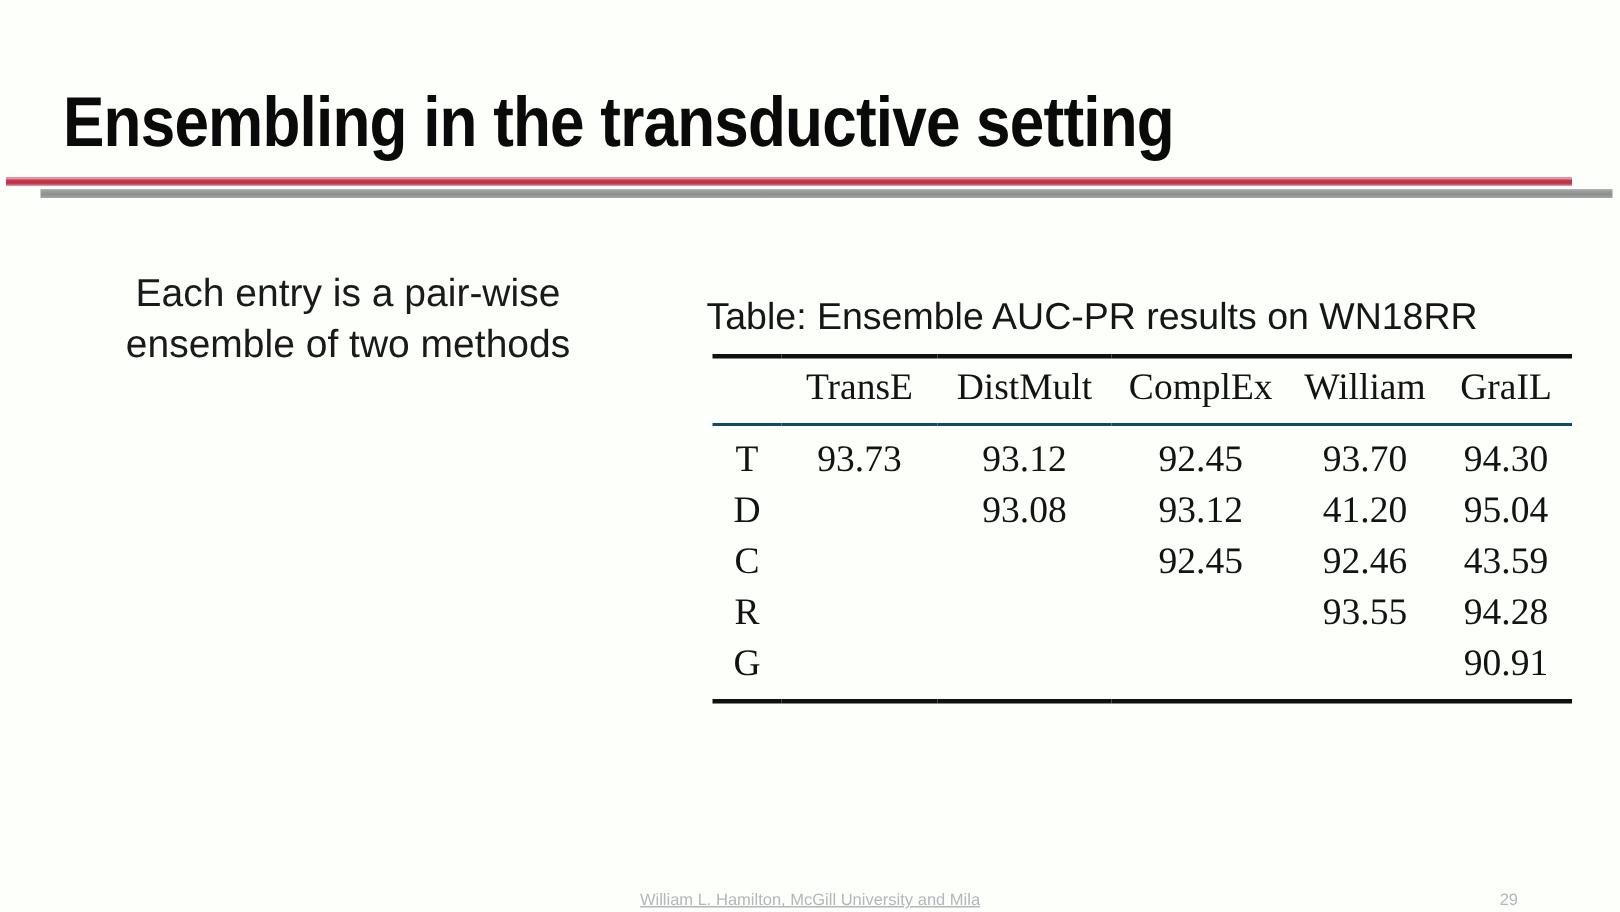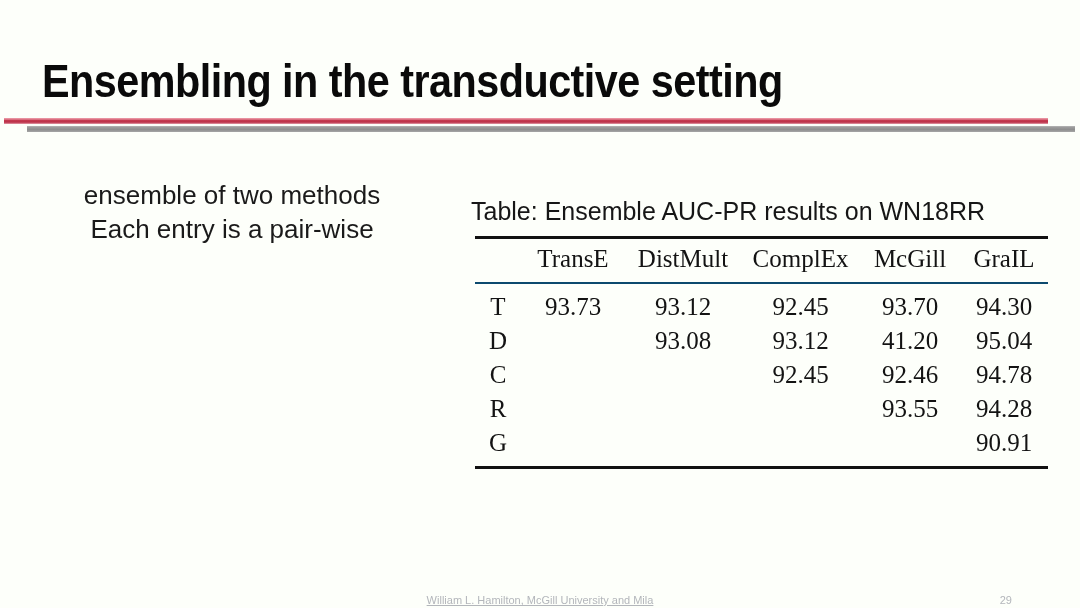--- a/index.html
+++ b/index.html
@@ -165,8 +165,8 @@
   <div id="rule-gray"></div>
 
   <div id="left-note">
+    <span class="nl">Each entry is a pair-wise</span>
     <span class="nl">ensemble of two methods</span>
-    <span class="nl">Each entry is a pair-wise</span>
   </div>
 
   <div id="table-caption">Table: Ensemble AUC-PR results on WN18RR</div>

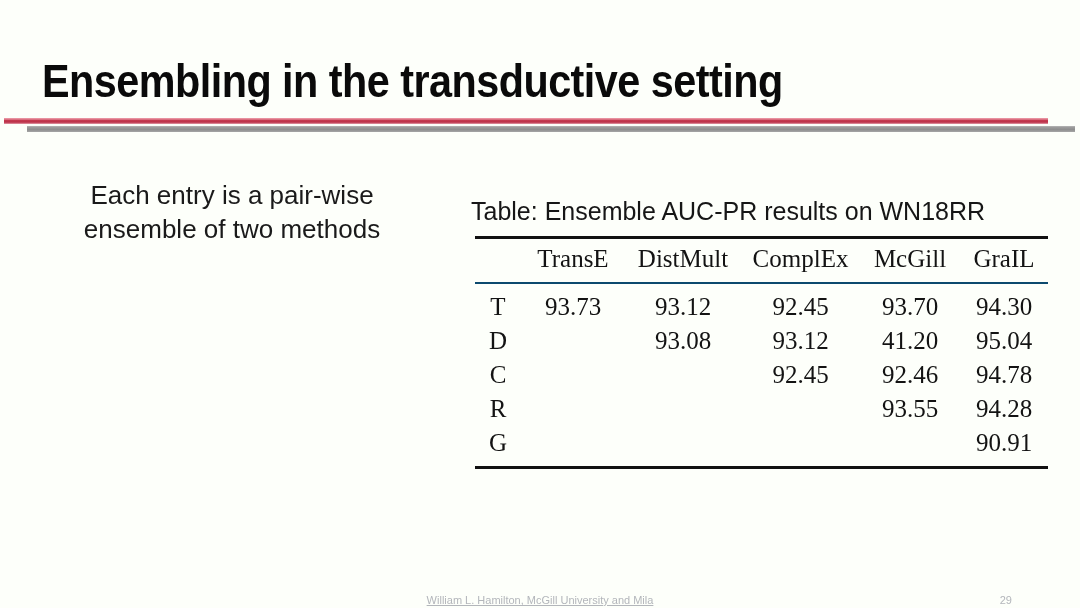--- a/index.html
+++ b/index.html
@@ -179,7 +179,7 @@
           <th class="c-transe">TransE</th>
           <th class="c-distmult">DistMult</th>
           <th class="c-complex">ComplEx</th>
-          <th class="c-rotate">McGill</th>
+          <th class="c-rotate">William</th>
           <th class="c-grail">GraIL</th>
         </tr>
       </thead>

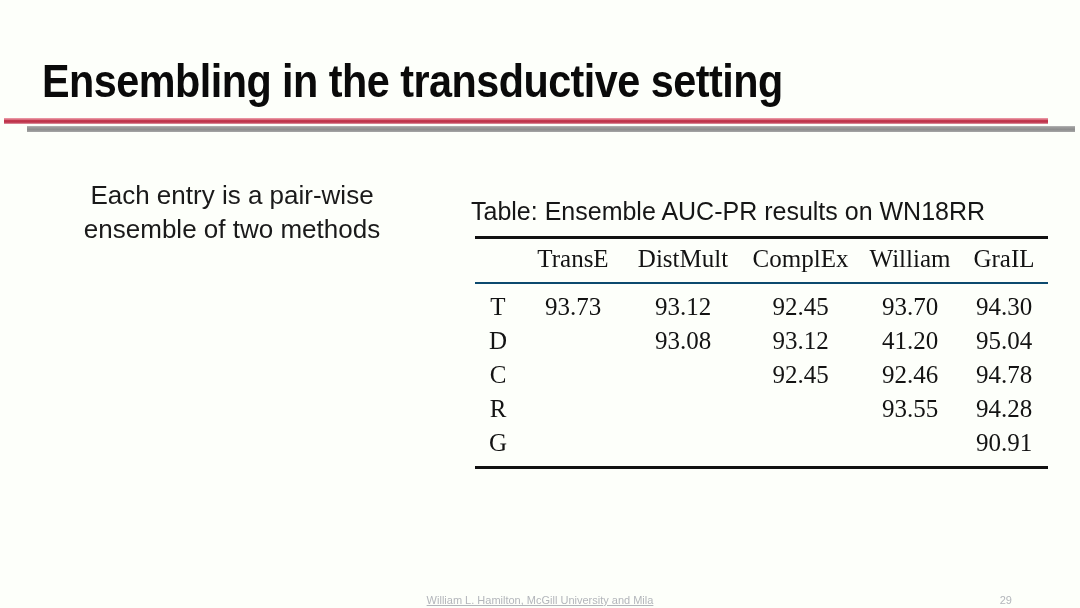--- a/index.html
+++ b/index.html
@@ -206,7 +206,7 @@
           <td class="c-distmult"></td>
           <td class="c-complex">92.45</td>
           <td class="c-rotate">92.46</td>
-          <td class="c-grail">94.78</td>
+          <td class="c-grail">43.59</td>
         </tr>
         <tr>
           <td class="rowlabel">R</td>

